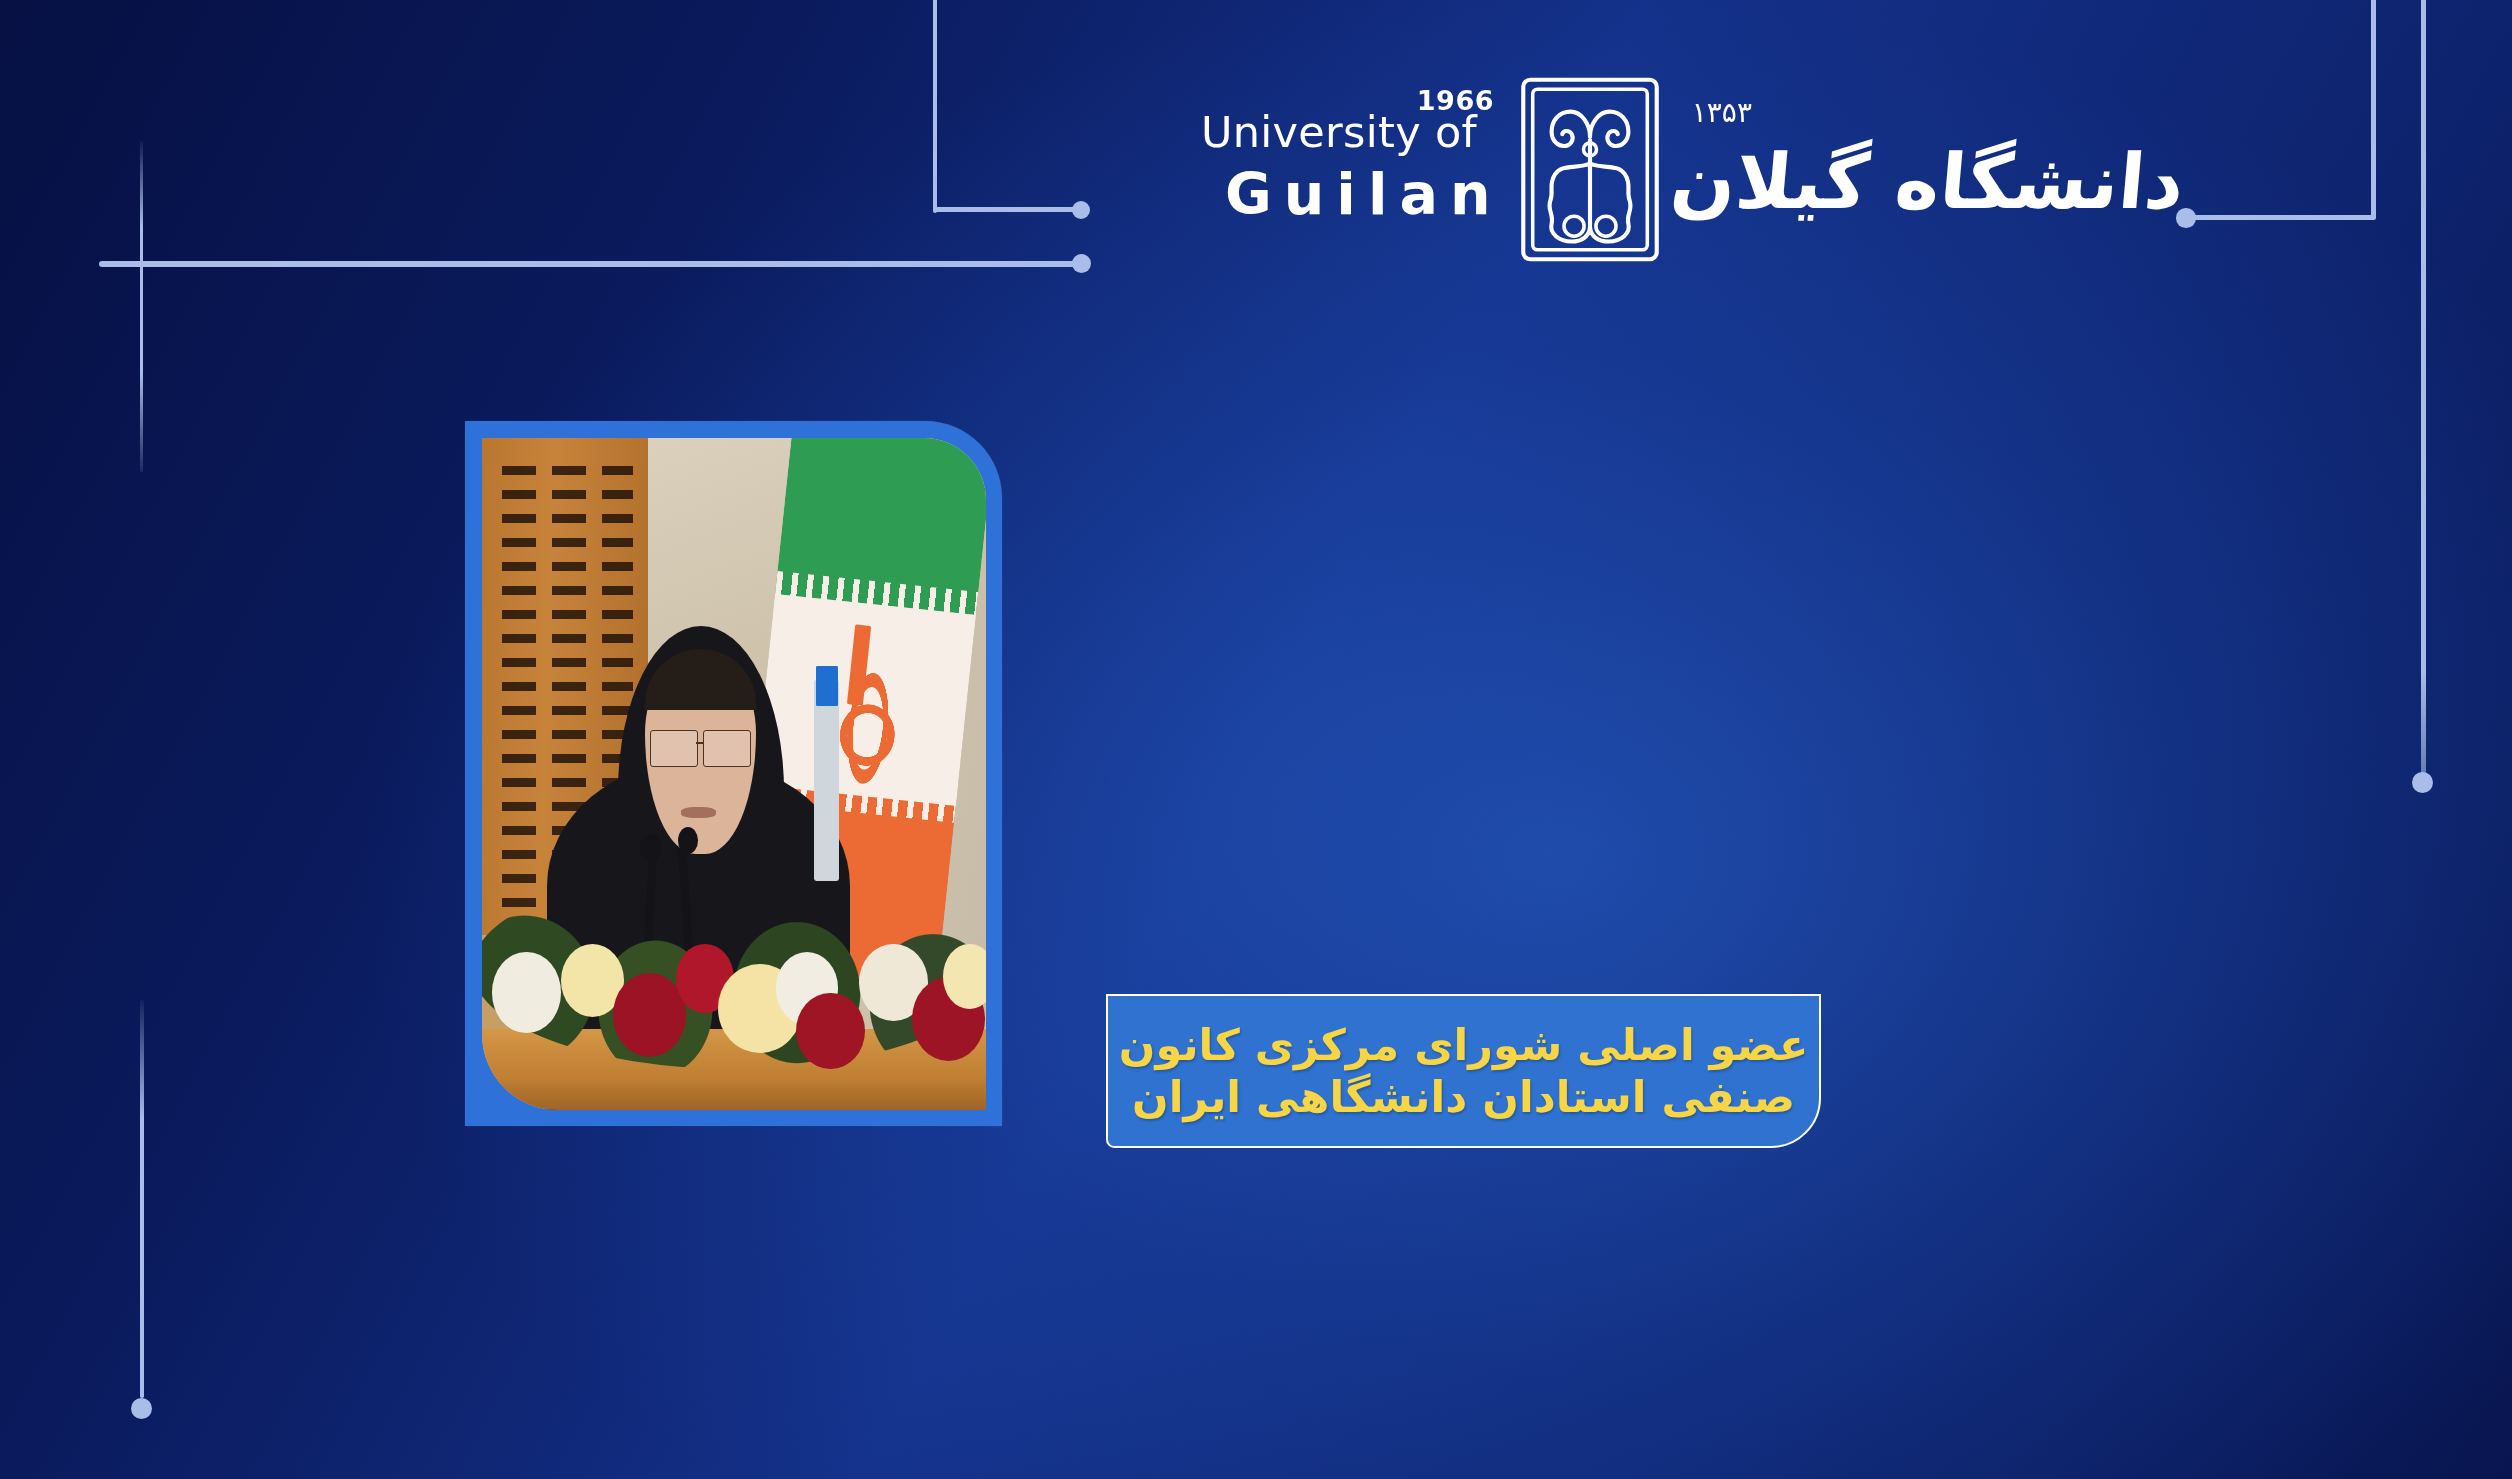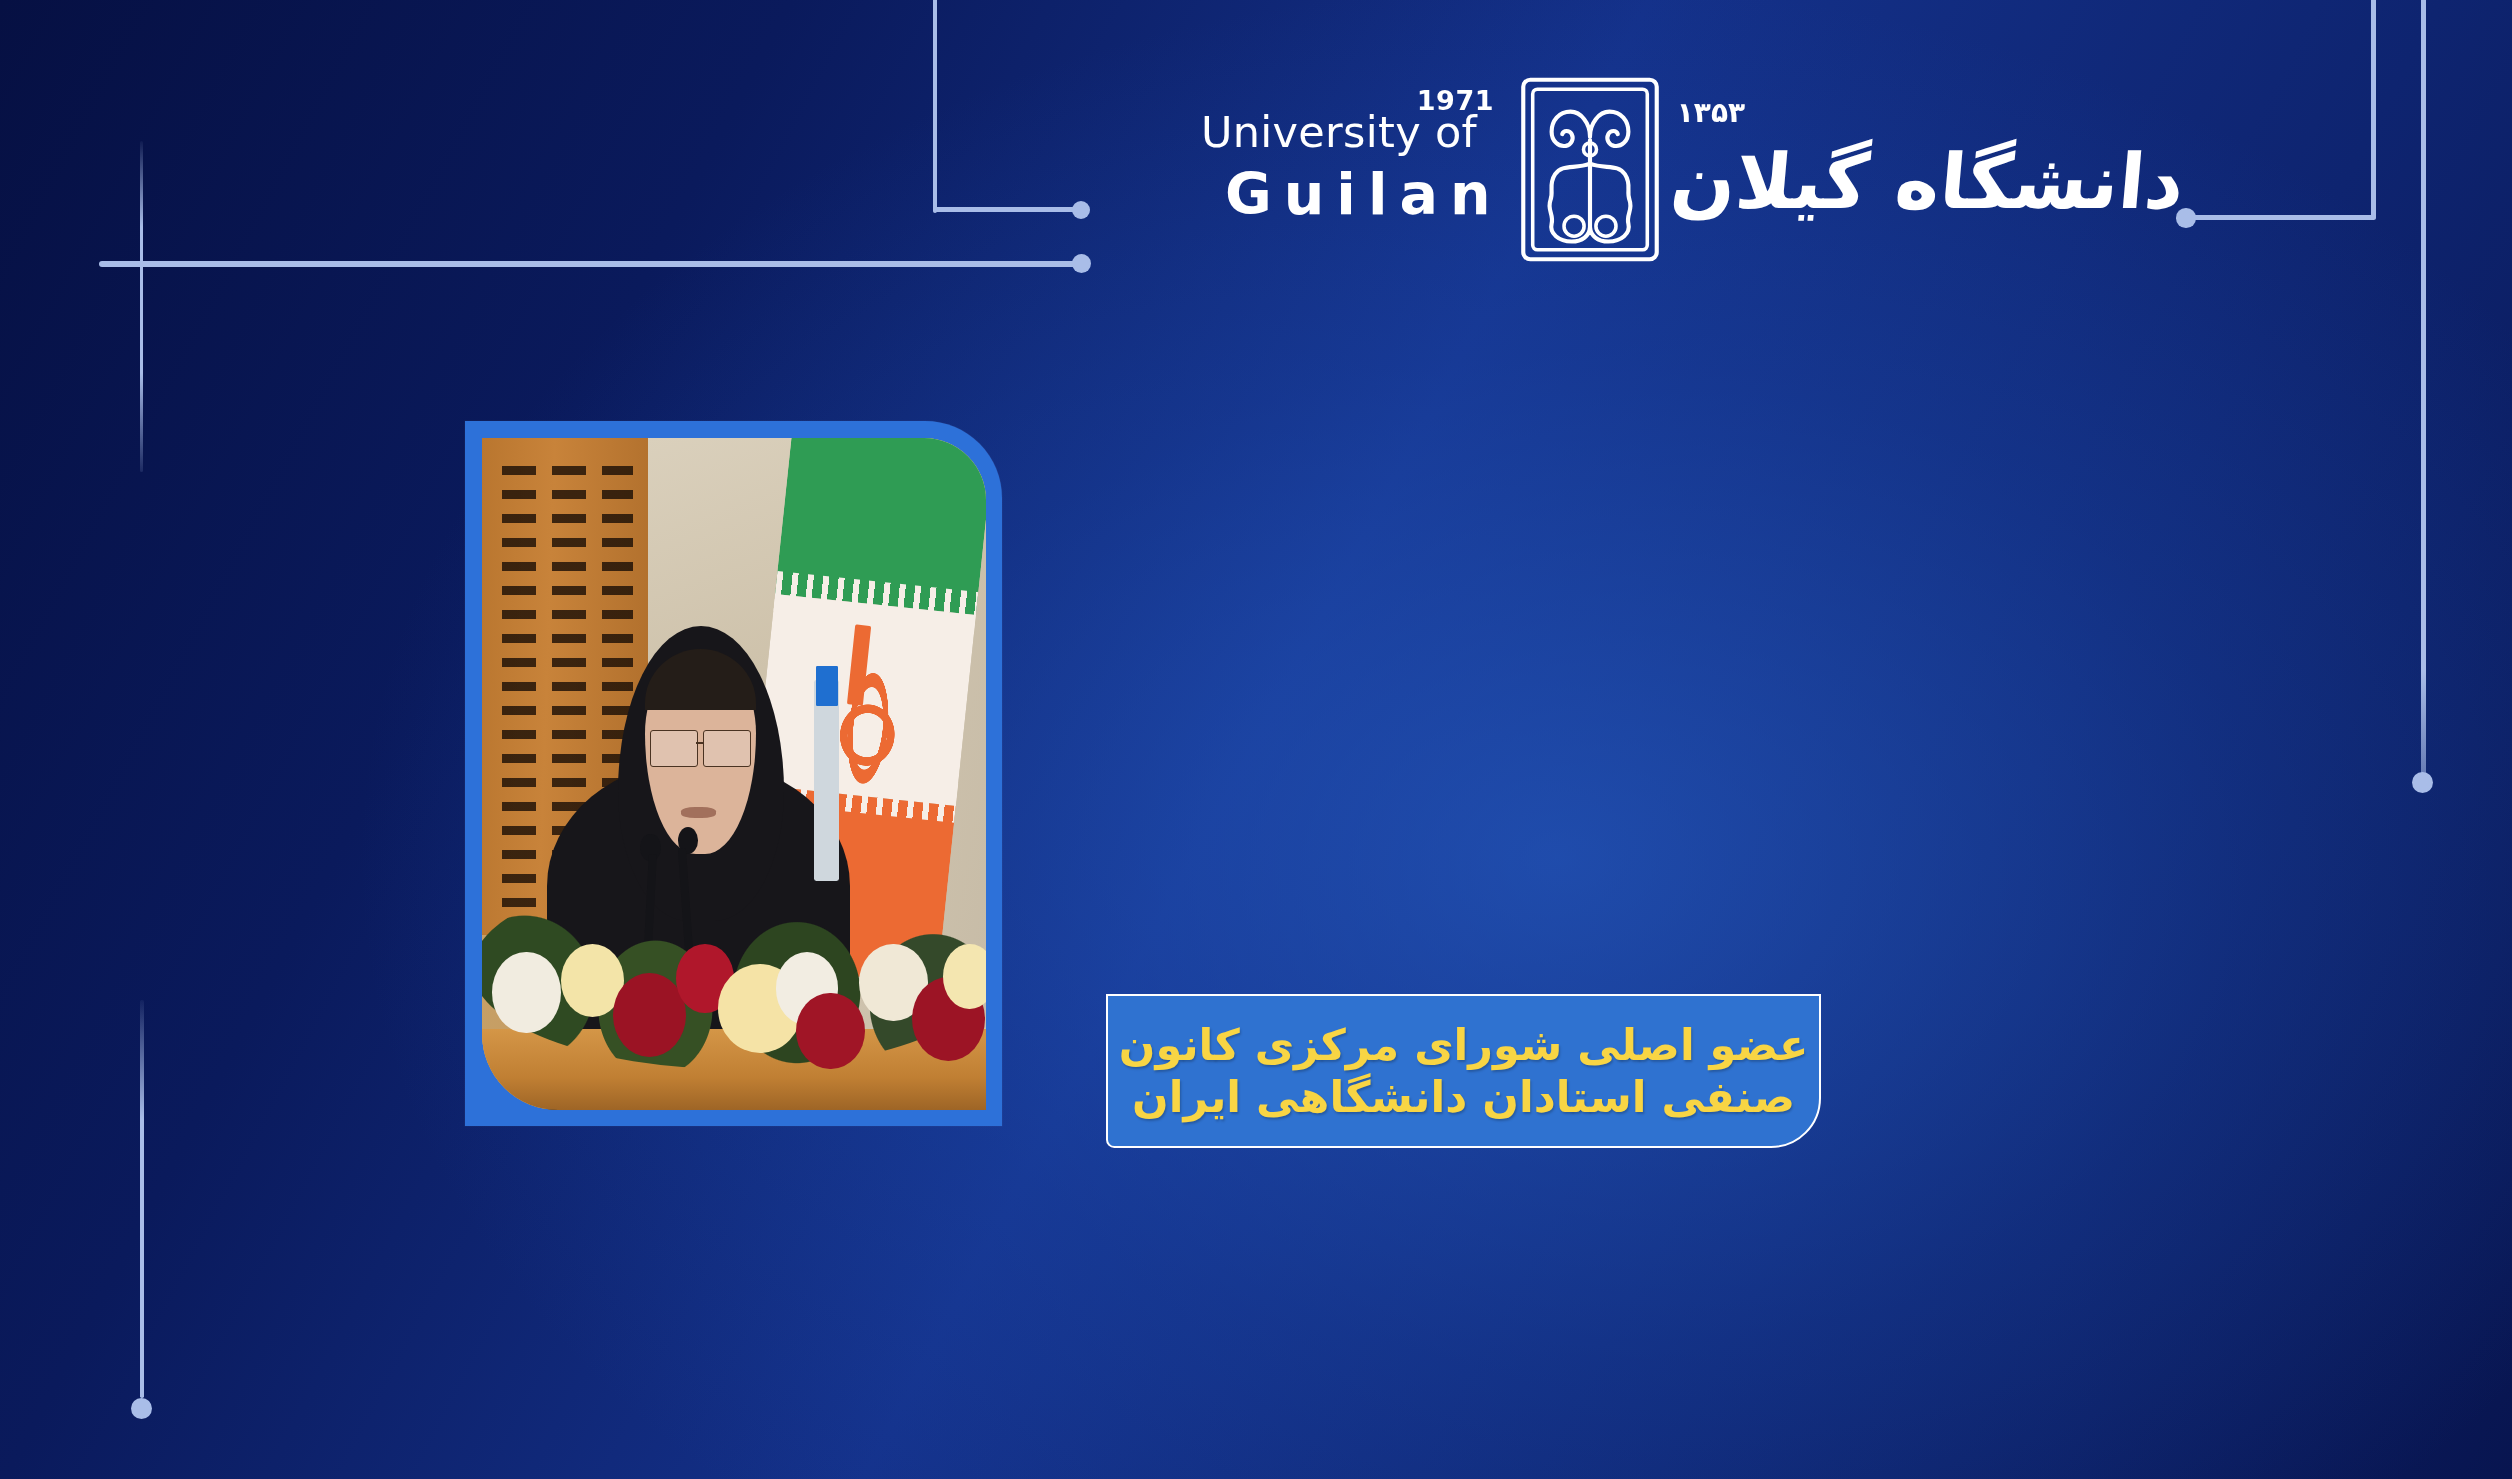--- a/index.html
+++ b/index.html
@@ -154,7 +154,7 @@
 
   <div id="logo">
     <div id="logo-en">
-      <div id="logo-year">1971</div>
+      <div id="logo-year">1966</div>
       <div id="logo-en-1">University of</div>
       <div id="logo-en-2">Guilan</div>
     </div>

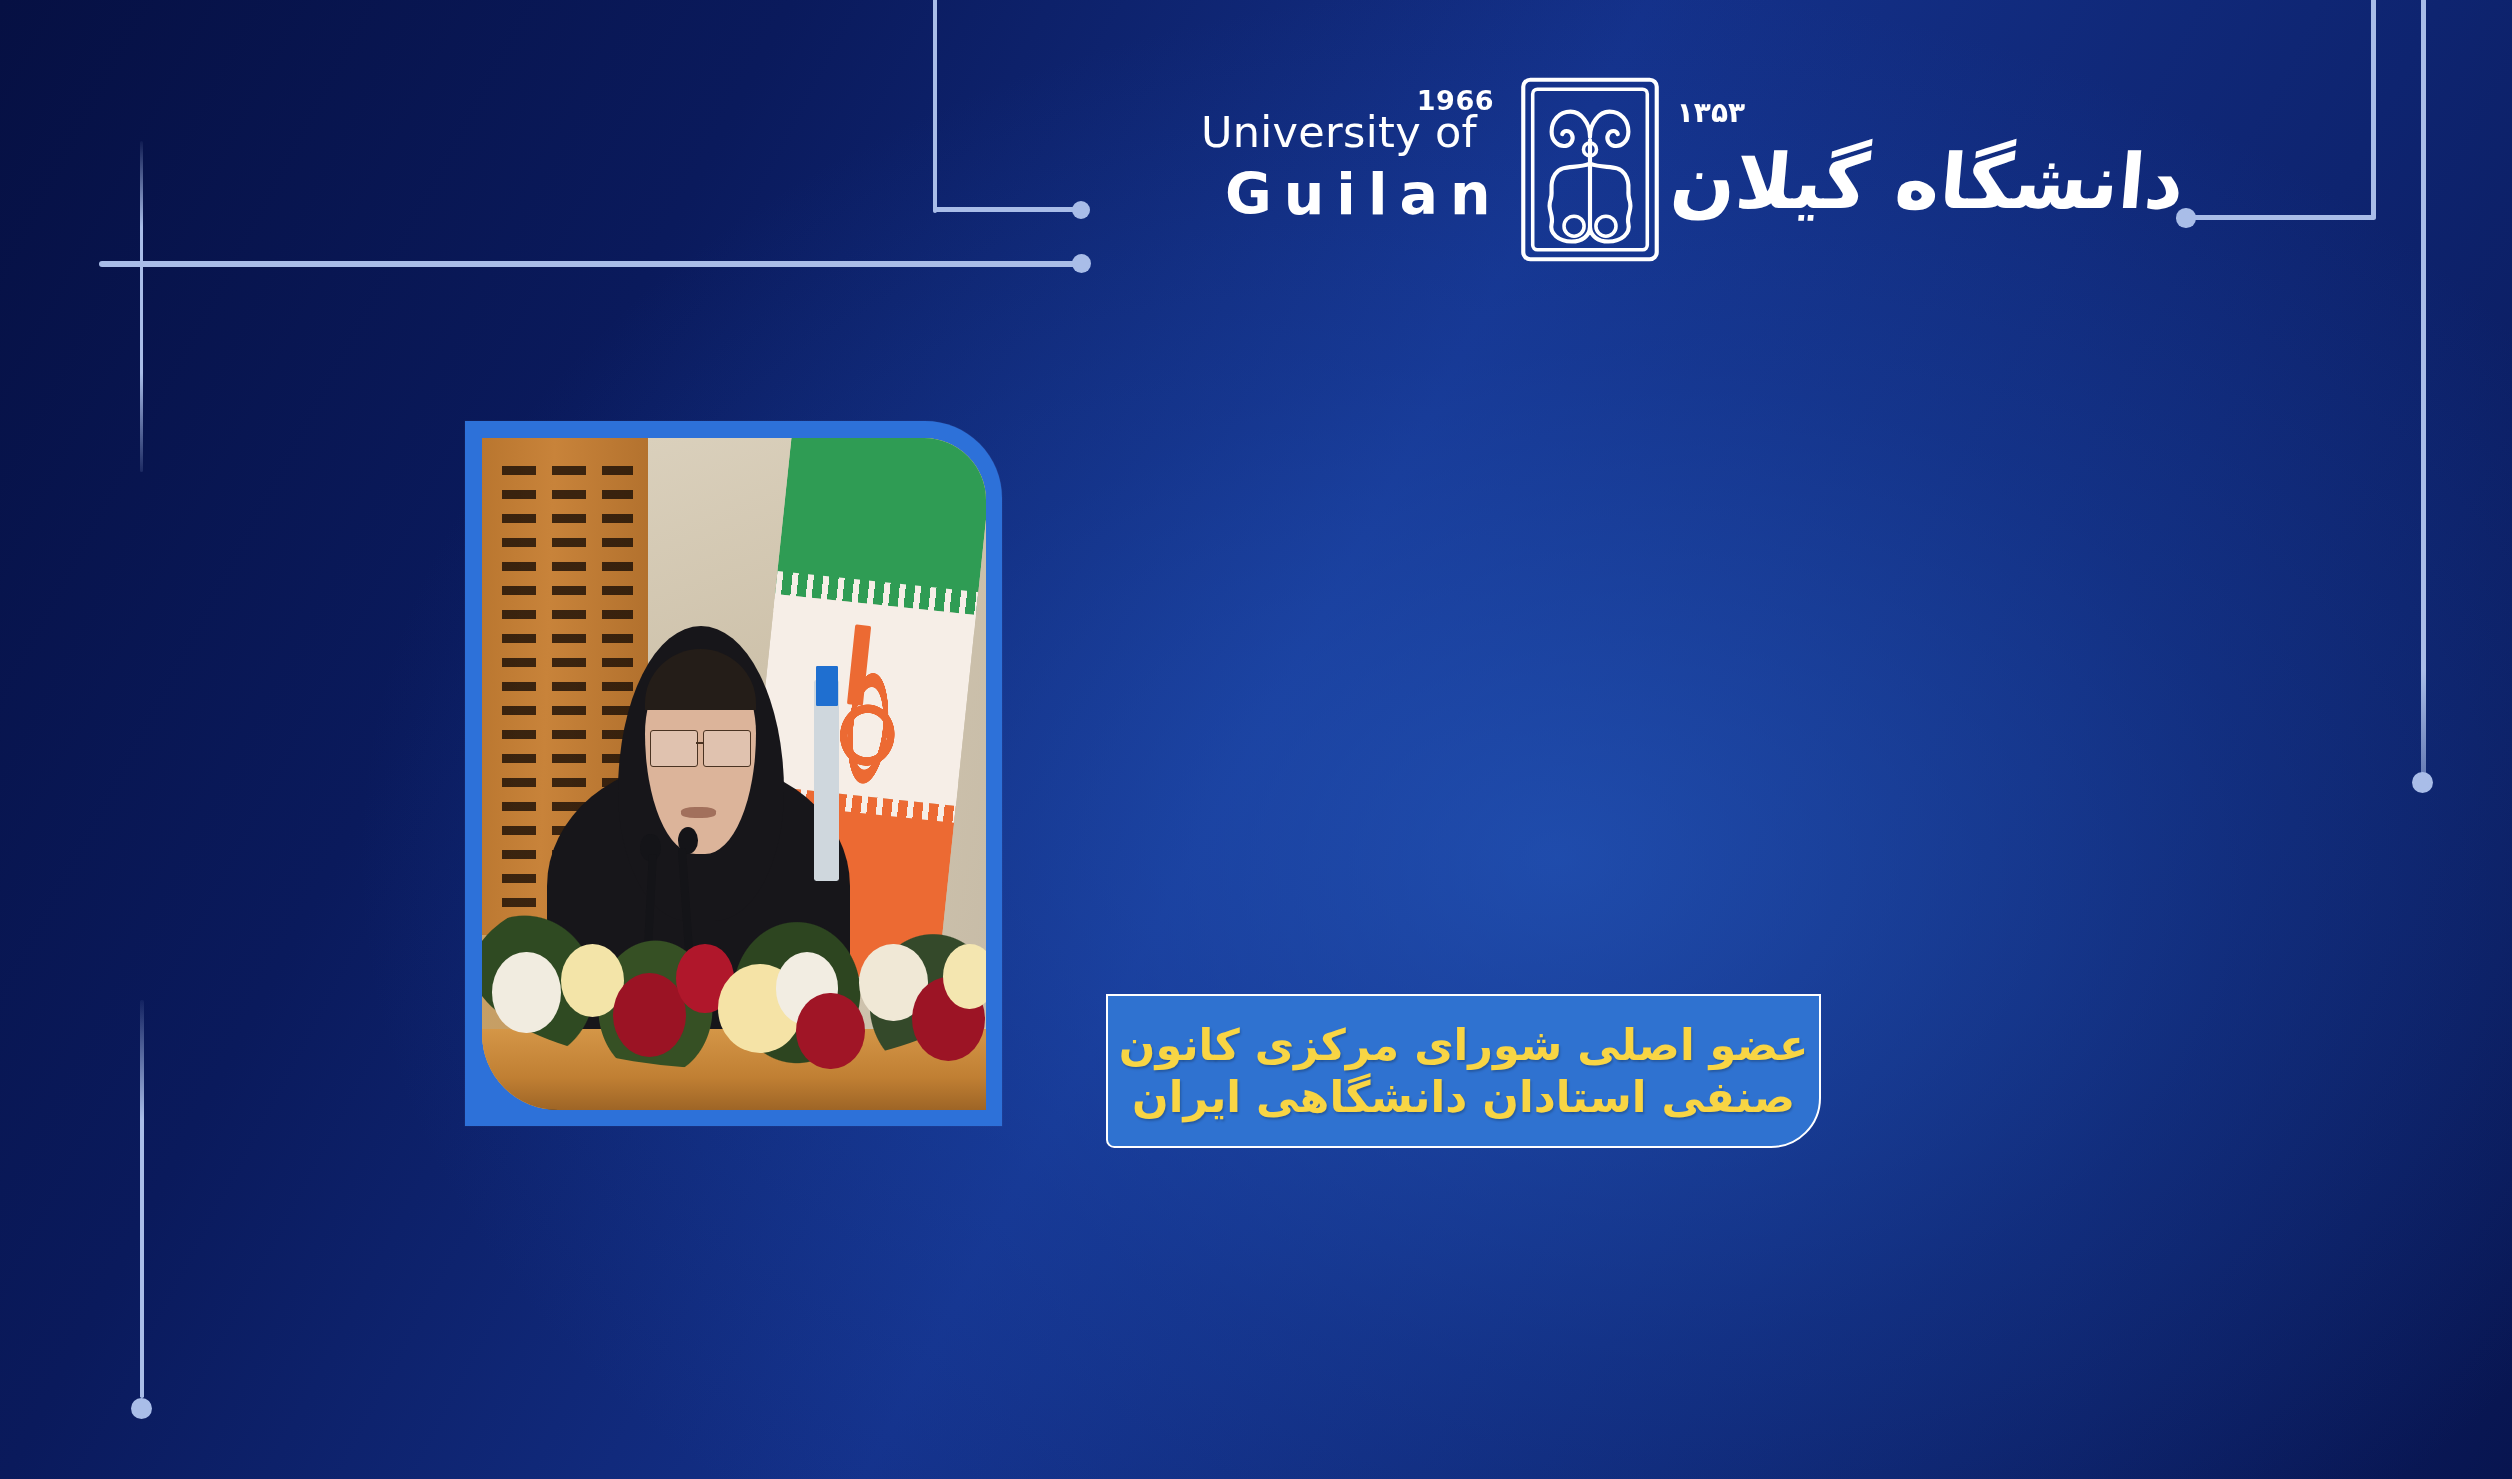--- a/index.html
+++ b/index.html
@@ -48,7 +48,7 @@
   #logo-mark{width:146px;height:189px;flex:0 0 auto;margin:0 3.5px;}
   #logo-fa{display:flex;flex-direction:column;align-items:flex-start;justify-content:center;
            margin-left:4.7px;position:relative;}
-  #logo-fa-year{position:absolute;left:6px;top:-20px;font-size:28px;font-weight:700;
+  #logo-fa-year{position:absolute;left:21px;top:-20px;font-size:28px;font-weight:400;
                 direction:rtl;letter-spacing:1.2px;}
   #logo-fa-name{font-size:76px;font-weight:700;direction:rtl;white-space:nowrap;
                 line-height:1.05;margin-top:26px;transform:skewX(-5deg);}

